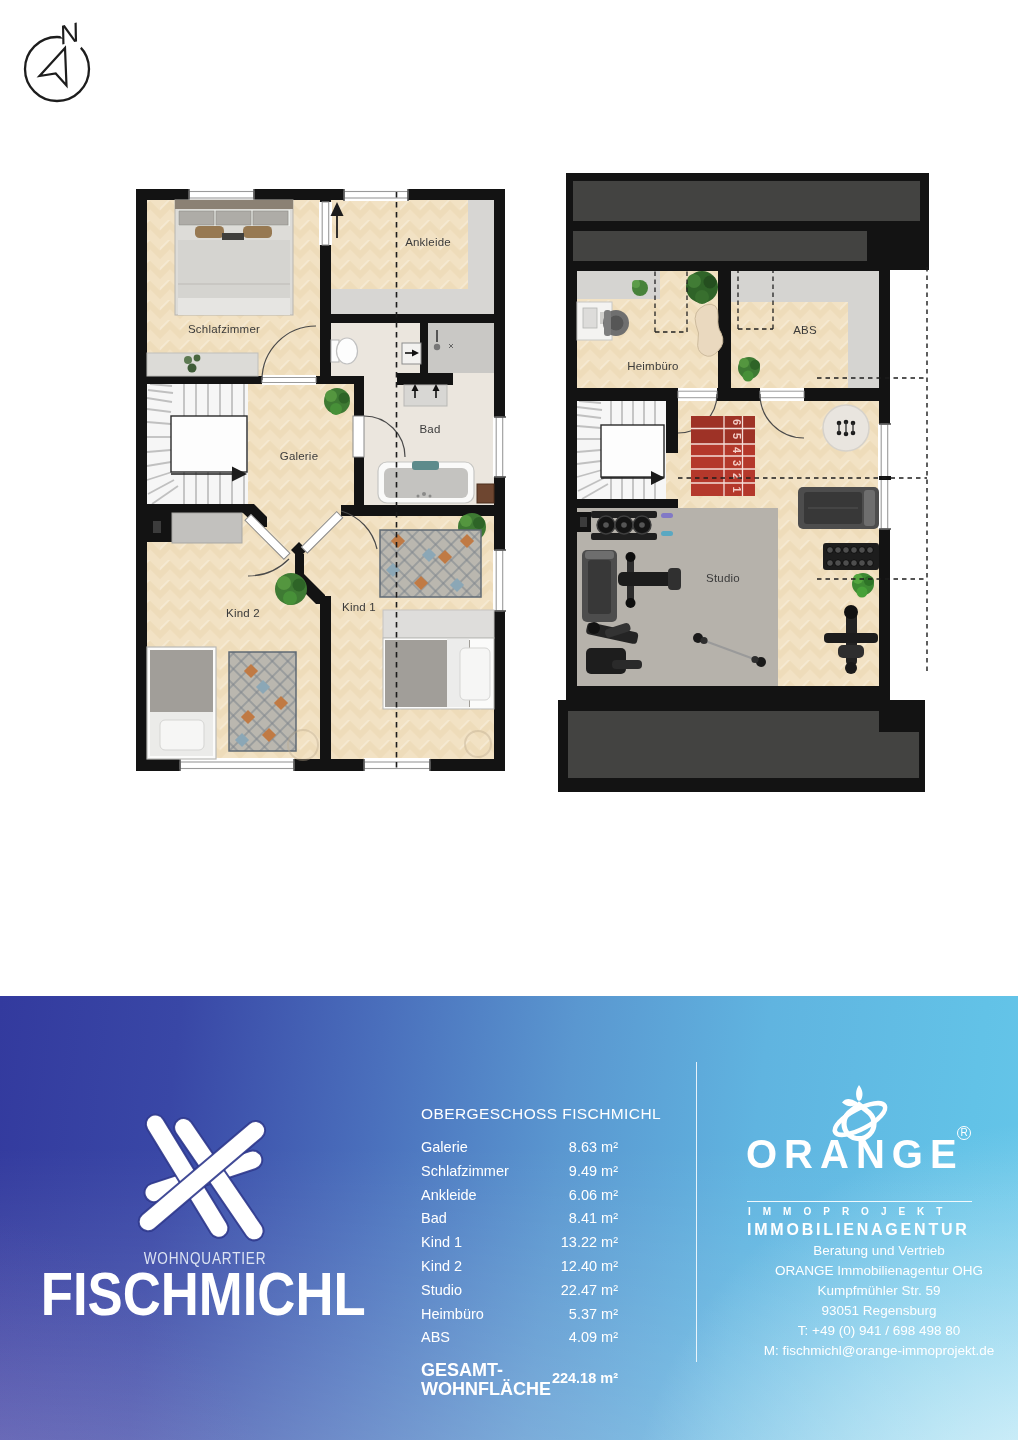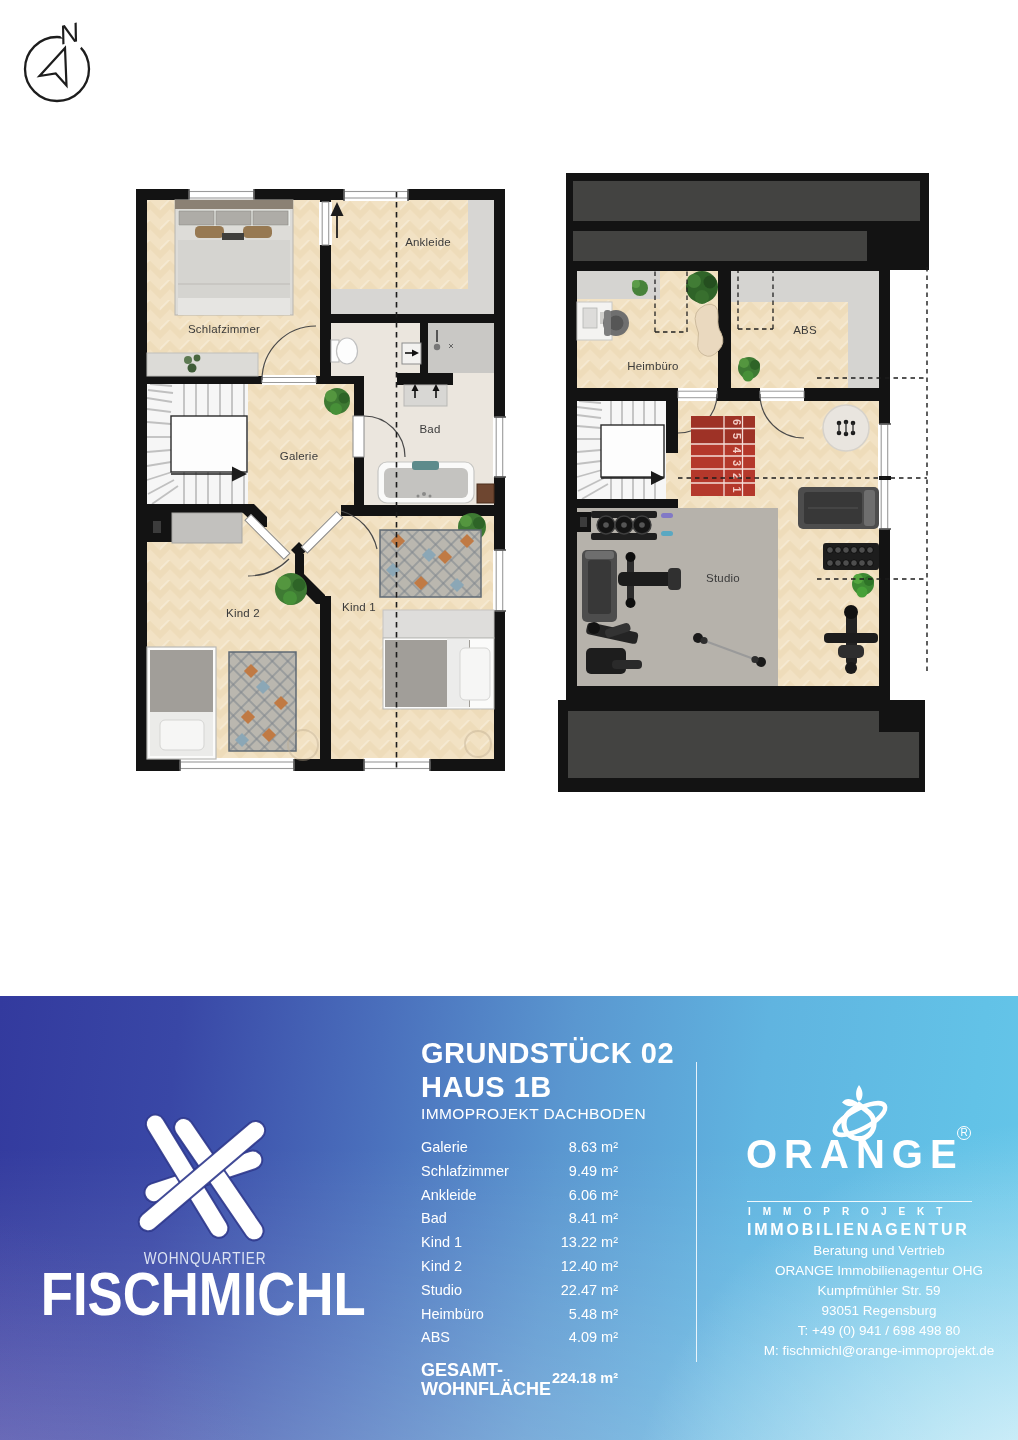--- a/index.html
+++ b/index.html
@@ -633,7 +633,6 @@
 
 <div style="left:14px;top:262px;width:356px;text-align:center;color:#ffffff;font-size:62px;font-weight:bold;letter-spacing:0px;transform:scaleX(0.85);">FISCHMICHL</div>
 
-<div style="left:421px;top:40px;color:#fff;font-size:29px;font-weight:bold;line-height:34px;letter-spacing:0.5px;">GRUNDSTÜCK 02<br>HAUS 1B</div>
 
 <div style="left:421px;top:109px;color:#fff;font-size:15.5px;letter-spacing:0.4px;">IMMOPROJEKT DACHBODEN</div>
 

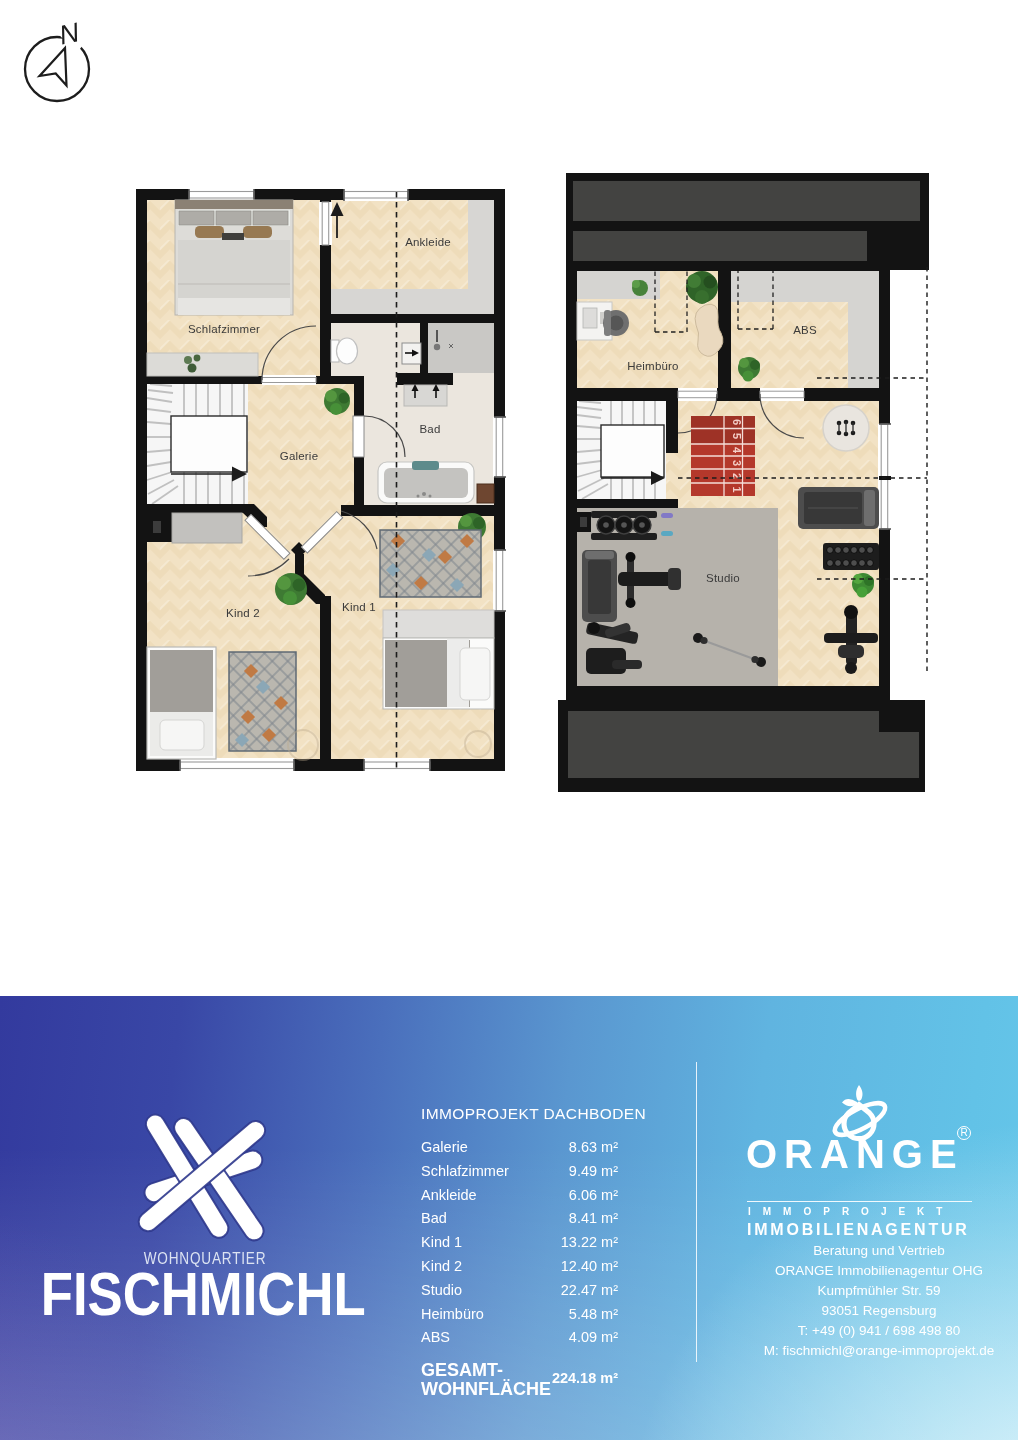--- a/index.html
+++ b/index.html
@@ -634,7 +634,7 @@
 <div style="left:14px;top:262px;width:356px;text-align:center;color:#ffffff;font-size:62px;font-weight:bold;letter-spacing:0px;transform:scaleX(0.85);">FISCHMICHL</div>
 
 
-<div style="left:421px;top:109px;color:#fff;font-size:15.5px;letter-spacing:0.4px;">IMMOPROJEKT DACHBODEN</div>
+<div style="left:421px;top:109px;color:#fff;font-size:15.5px;letter-spacing:0.4px;">OBERGESCHOSS FISCHMICHL</div>
 
 <div class="ft-mid-label" style="left:421px;top:143px;">Galerie</div>
       <div class="ft-mid-label" style="left:420px;width:198px;text-align:right;top:143px;">8.63 m²</div>

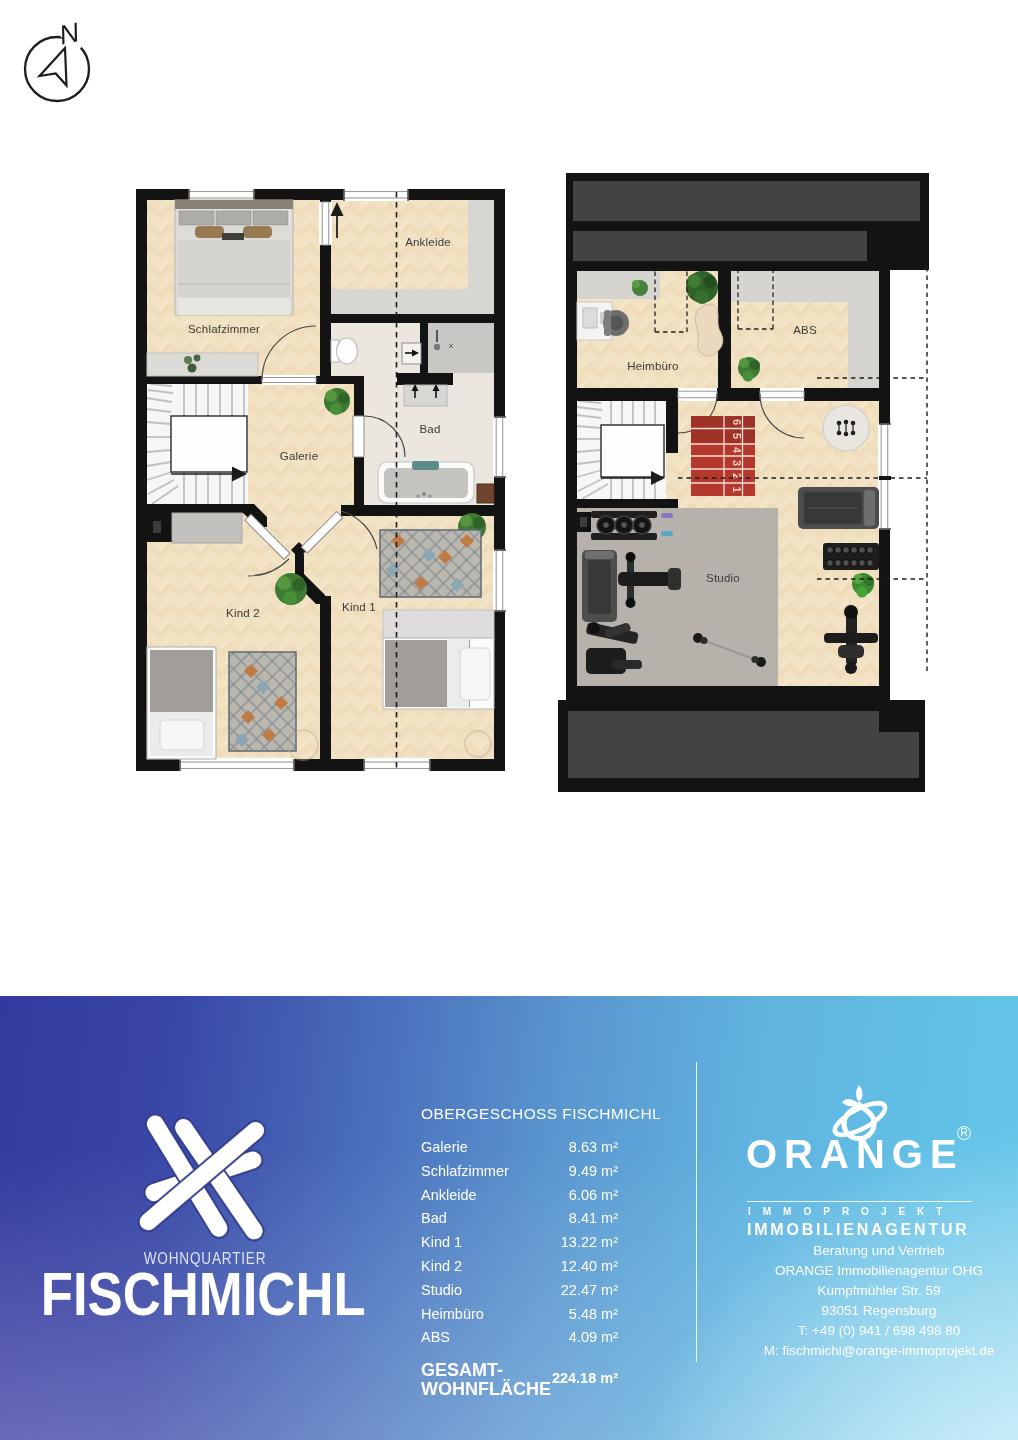--- a/index.html
+++ b/index.html
@@ -651,7 +651,7 @@
 <div class="ft-mid-label" style="left:421px;top:285.8px;">Studio</div>
       <div class="ft-mid-label" style="left:420px;width:198px;text-align:right;top:285.8px;">22.47 m²</div>
 <div class="ft-mid-label" style="left:421px;top:309.6px;">Heimbüro</div>
-      <div class="ft-mid-label" style="left:420px;width:198px;text-align:right;top:309.6px;">5.48 m²</div>
+      <div class="ft-mid-label" style="left:420px;width:198px;text-align:right;top:309.6px;">5.37 m²</div>
 <div class="ft-mid-label" style="left:421px;top:333.4px;">ABS</div>
       <div class="ft-mid-label" style="left:420px;width:198px;text-align:right;top:333.4px;">4.09 m²</div>
 

